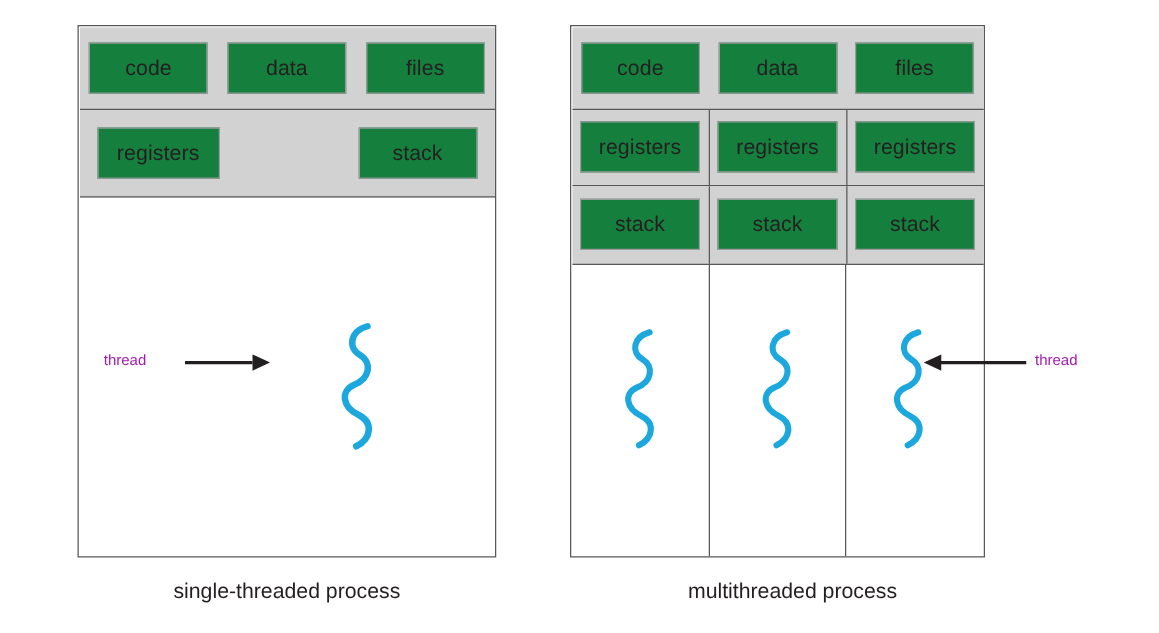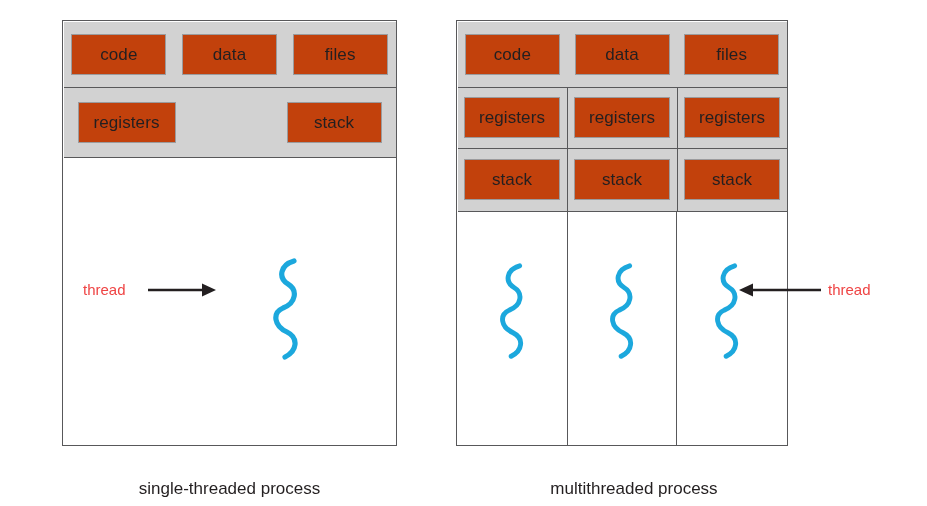--- a/index.html
+++ b/index.html
@@ -52,7 +52,7 @@
   
   .chip {
     box-sizing: border-box;
-    background: #c2410c;
+    background: #15803d;
     border: 1.2px solid #9b9b9d;
     display: flex;
     align-items: center;

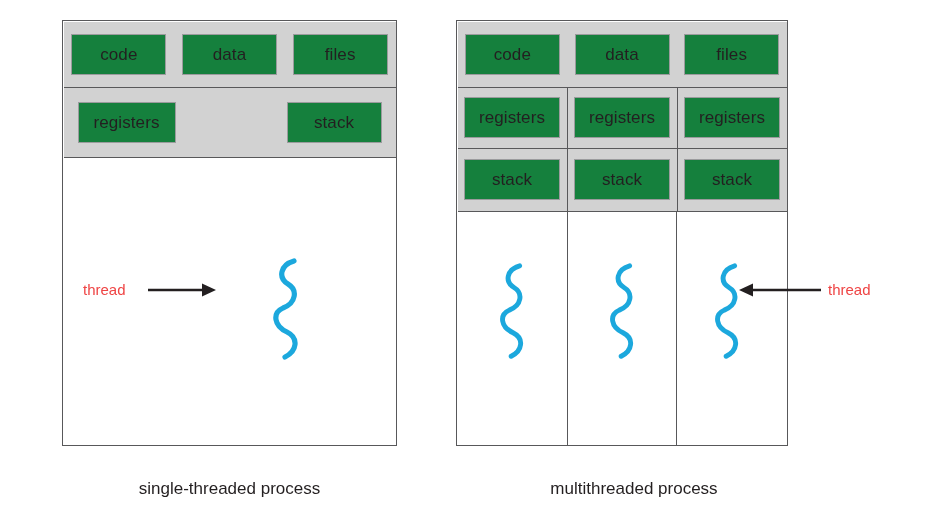--- a/index.html
+++ b/index.html
@@ -80,9 +80,9 @@
   
   .annot-label {
     position: absolute;
-    font-size: 15px;
+    font-size: 12px;
     line-height: 1;
-    color: #ef4444;
+    color: #a21caf;
     white-space: nowrap;
   }
   .annot-arrow {

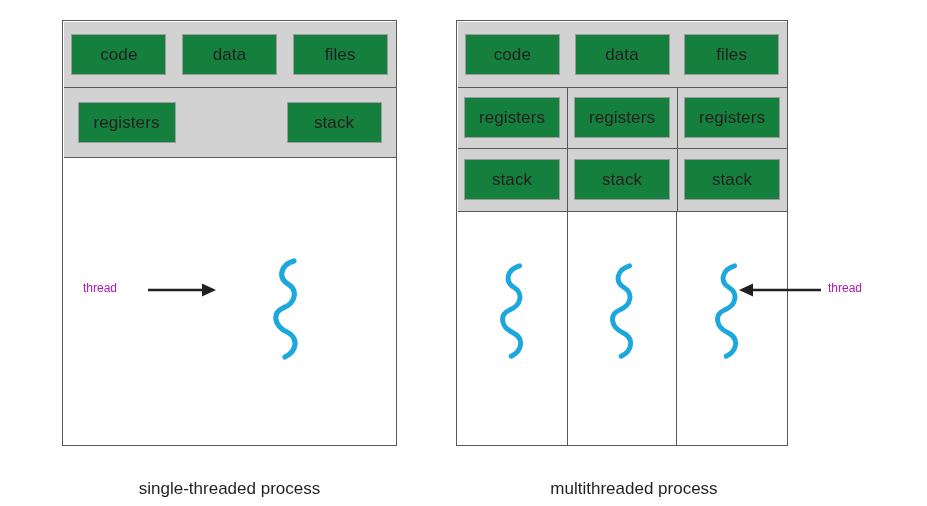--- a/index.html
+++ b/index.html
@@ -97,7 +97,6 @@
     color: #231f20;
     text-align: center;
     white-space: nowrap;
-    margin-top: 16px;
   }
 </style>
 </head>

